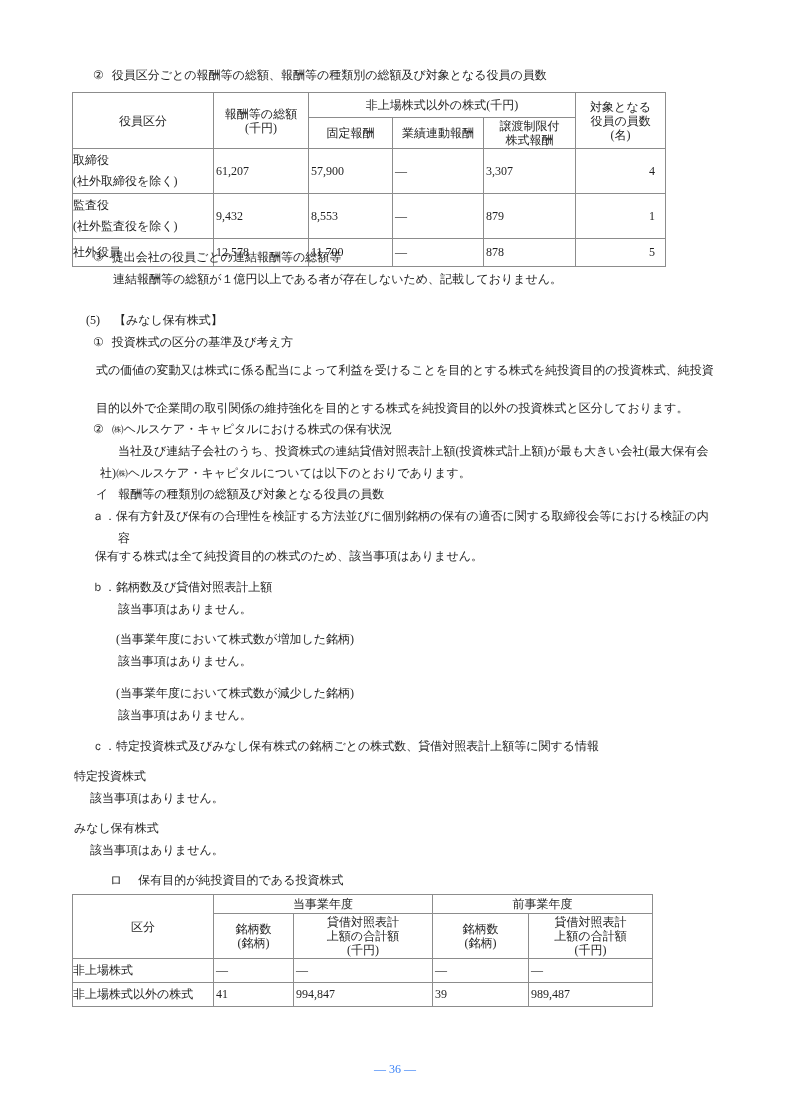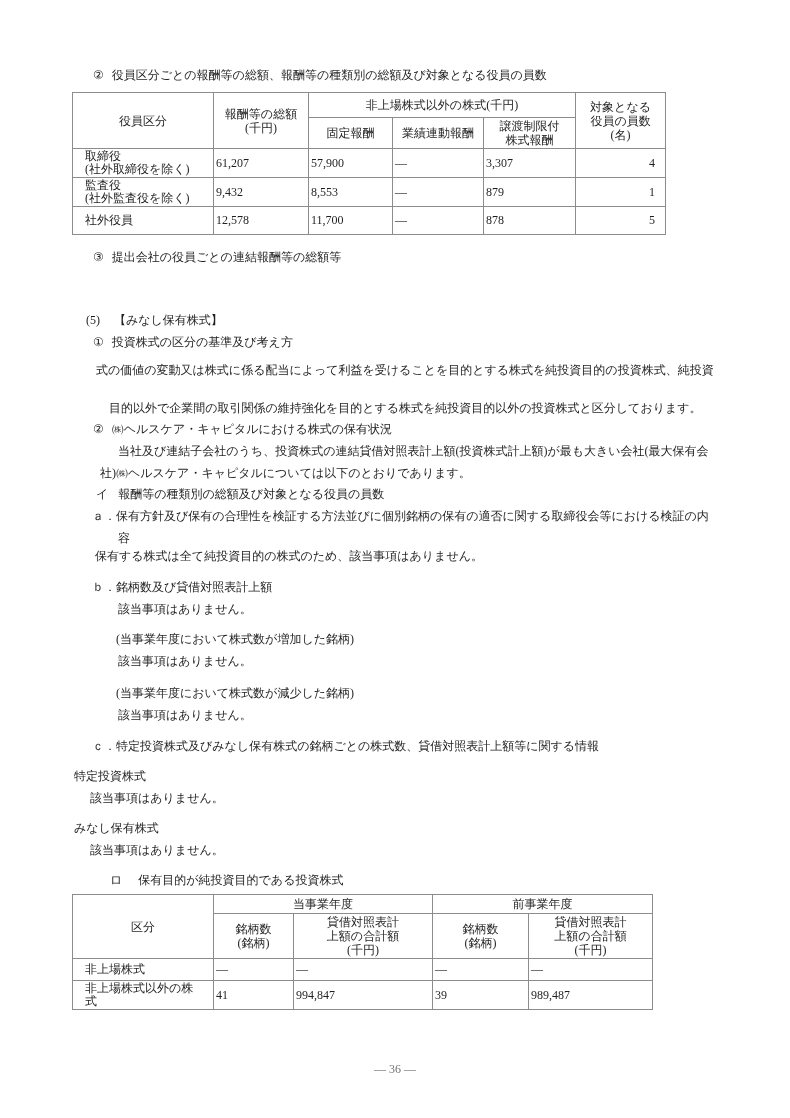--- a/index.html
+++ b/index.html
@@ -21,7 +21,7 @@
     overflow:hidden; padding:0;
   }
   td.hd { text-align:center; vertical-align:middle; line-height:14px; white-space:pre-line; padding:1px 2px; }
-  td.cls { text-align:left; vertical-align:middle; line-height:13px; white-space:pre-line; padding:1px 12px; }
+  td.cls { text-align:left; vertical-align:middle; line-height:21px; white-space:pre-line; padding:1px 0; }
   td.num { text-align:left; vertical-align:middle; padding:1px 8px 1px 2px; }
   td.cnt { text-align:right; vertical-align:middle; padding:1px 10px 1px 2px; }
   .footer { position:absolute; left:0; top:1062px; width:100%; text-align:center; font-size:12px; color:#737373; }

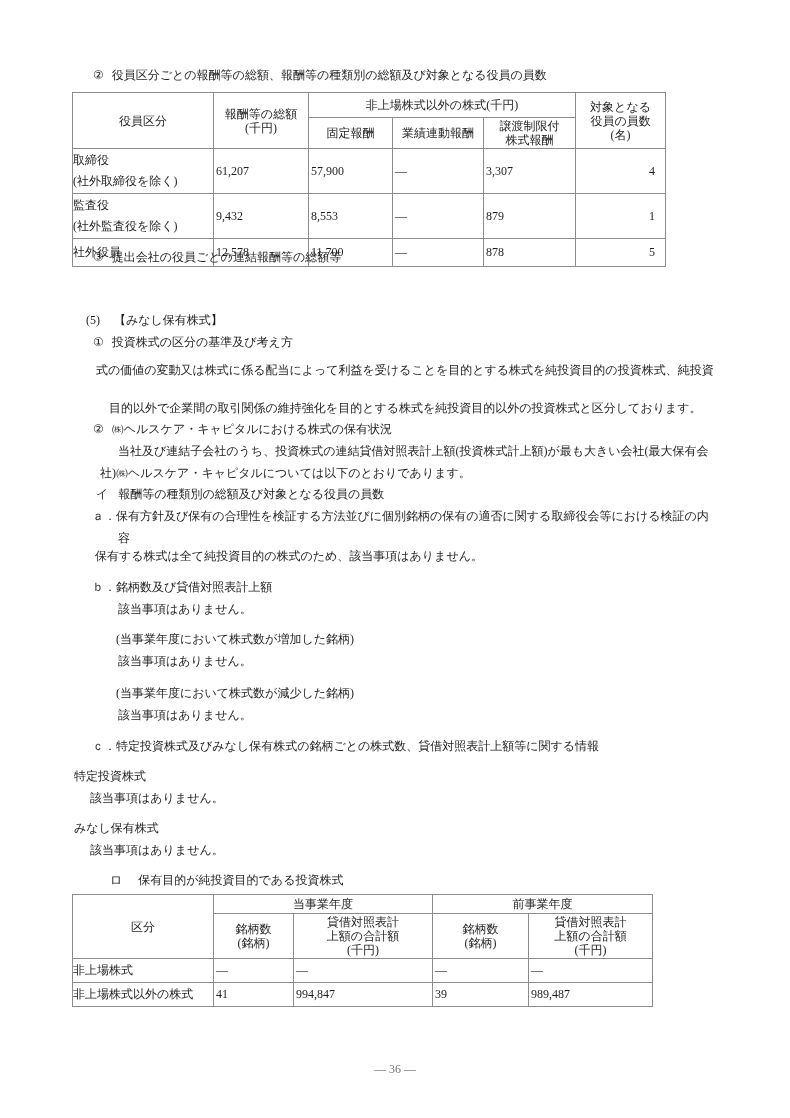--- a/index.html
+++ b/index.html
@@ -94,6 +94,7 @@
     <span class="gap8">③</span>
     <span>提出会社の役員ごとの連結報酬等の総額等</span>
   </div>
+  <div class="ln" style="left:113px; top:270px">連結報酬等の総額が１億円以上である者が存在しないため、記載しておりません。</div>
 
   <div class="ln numline" style="left:86px; top:311px">
     <span class="gap14">(5)</span>

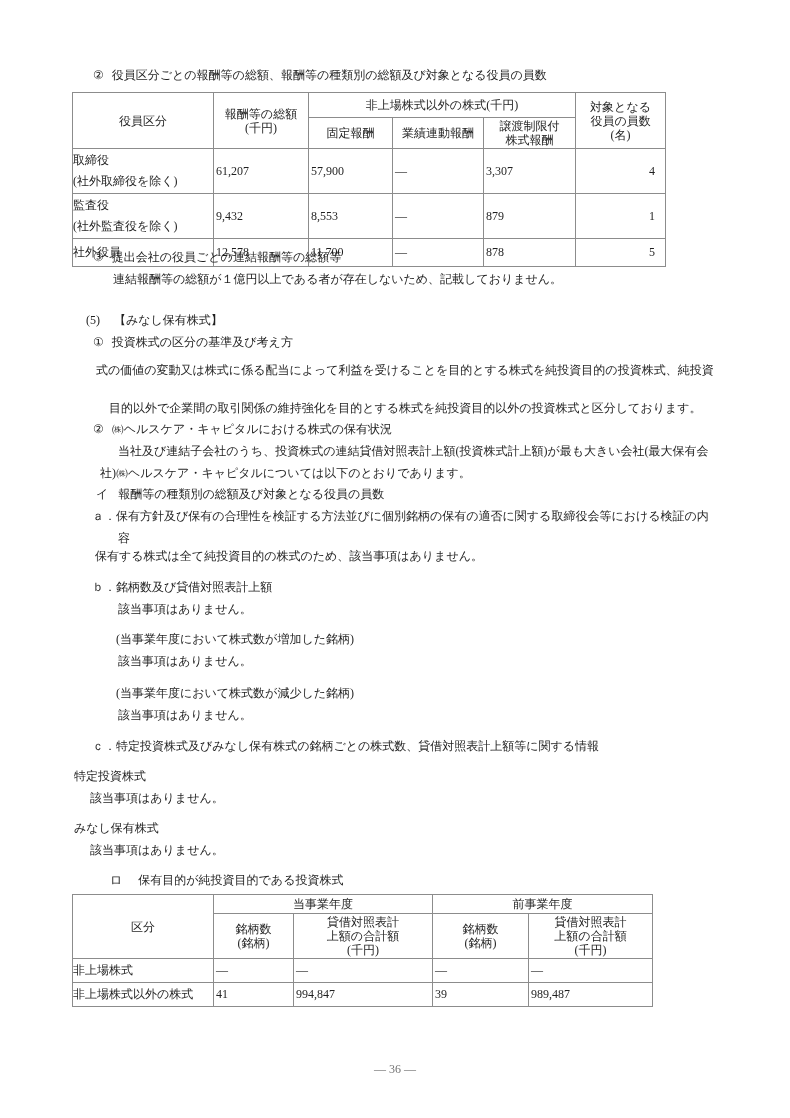--- a/index.html
+++ b/index.html
@@ -106,7 +106,7 @@
     <span>投資株式の区分の基準及び考え方</span>
   </div>
   <div class="ln" style="left:96px;  top:361px">式の価値の変動又は株式に係る配当によって利益を受けることを目的とする株式を純投資目的の投資株式、純投資</div>
-  <div class="ln" style="left:109px;  top:399px">目的以外で企業間の取引関係の維持強化を目的とする株式を純投資目的以外の投資株式と区分しております。</div>
+  <div class="ln" style="left:96px;  top:399px">目的以外で企業間の取引関係の維持強化を目的とする株式を純投資目的以外の投資株式と区分しております。</div>
 
   <div class="ln numline" style="left:93px; top:420px">
     <span class="gap8">②</span>

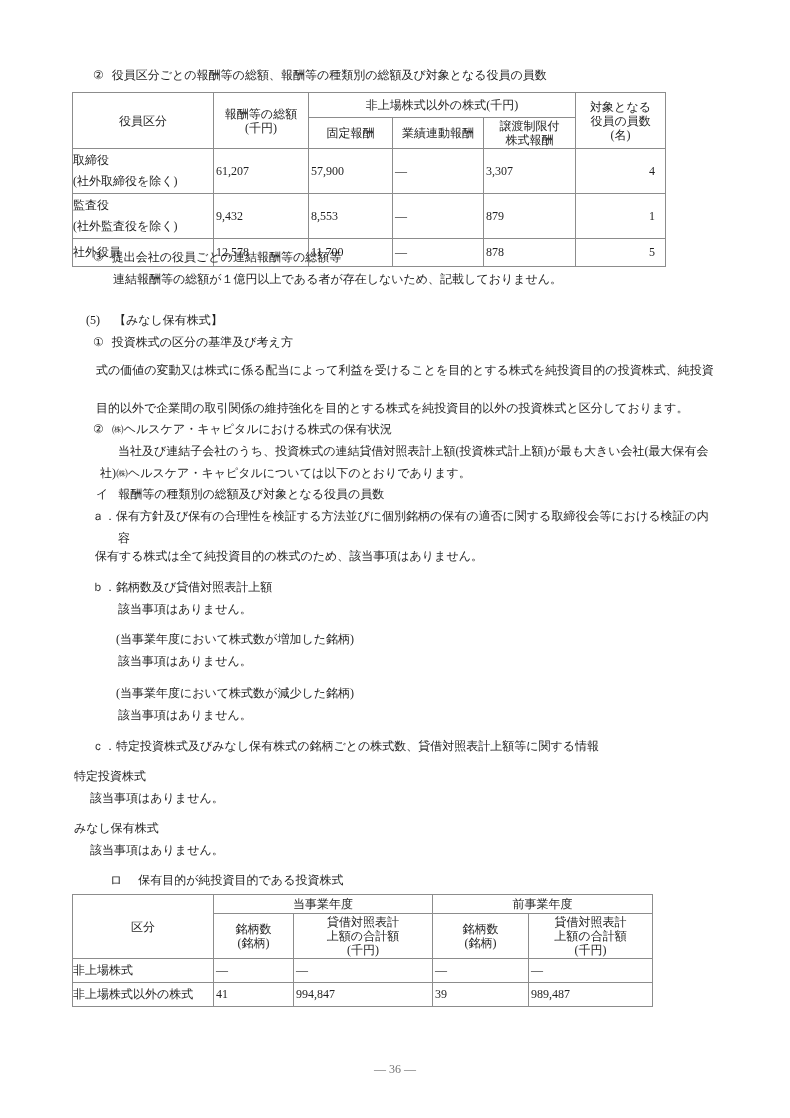--- a/index.html
+++ b/index.html
@@ -24,7 +24,7 @@
   td.cls { text-align:left; vertical-align:middle; line-height:21px; white-space:pre-line; padding:1px 0; }
   td.num { text-align:left; vertical-align:middle; padding:1px 8px 1px 2px; }
   td.cnt { text-align:right; vertical-align:middle; padding:1px 10px 1px 2px; }
-  .footer { position:absolute; left:0; top:1062px; width:100%; text-align:center; font-size:12px; color:#737373; }
+  .footer { position:absolute; left:0; top:1062px; width:100%; text-align:center; font-size:12px; color:#3b82f6; }
 </style>
 </head>
 <body>

